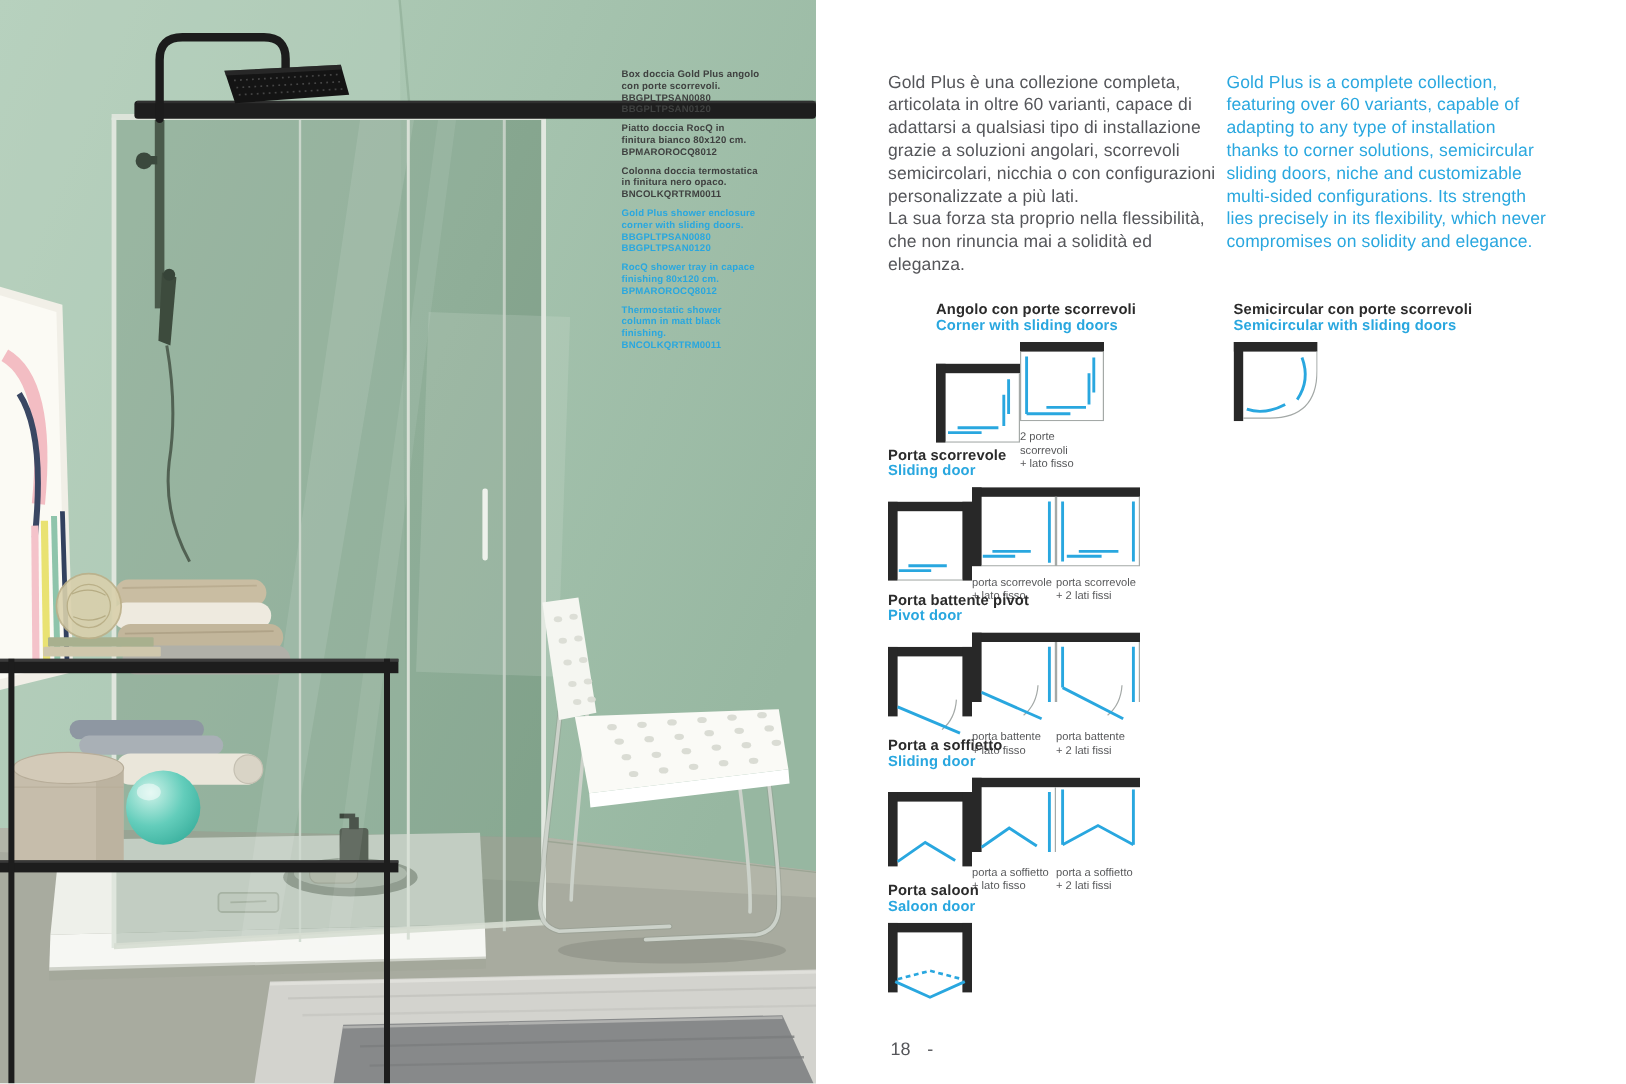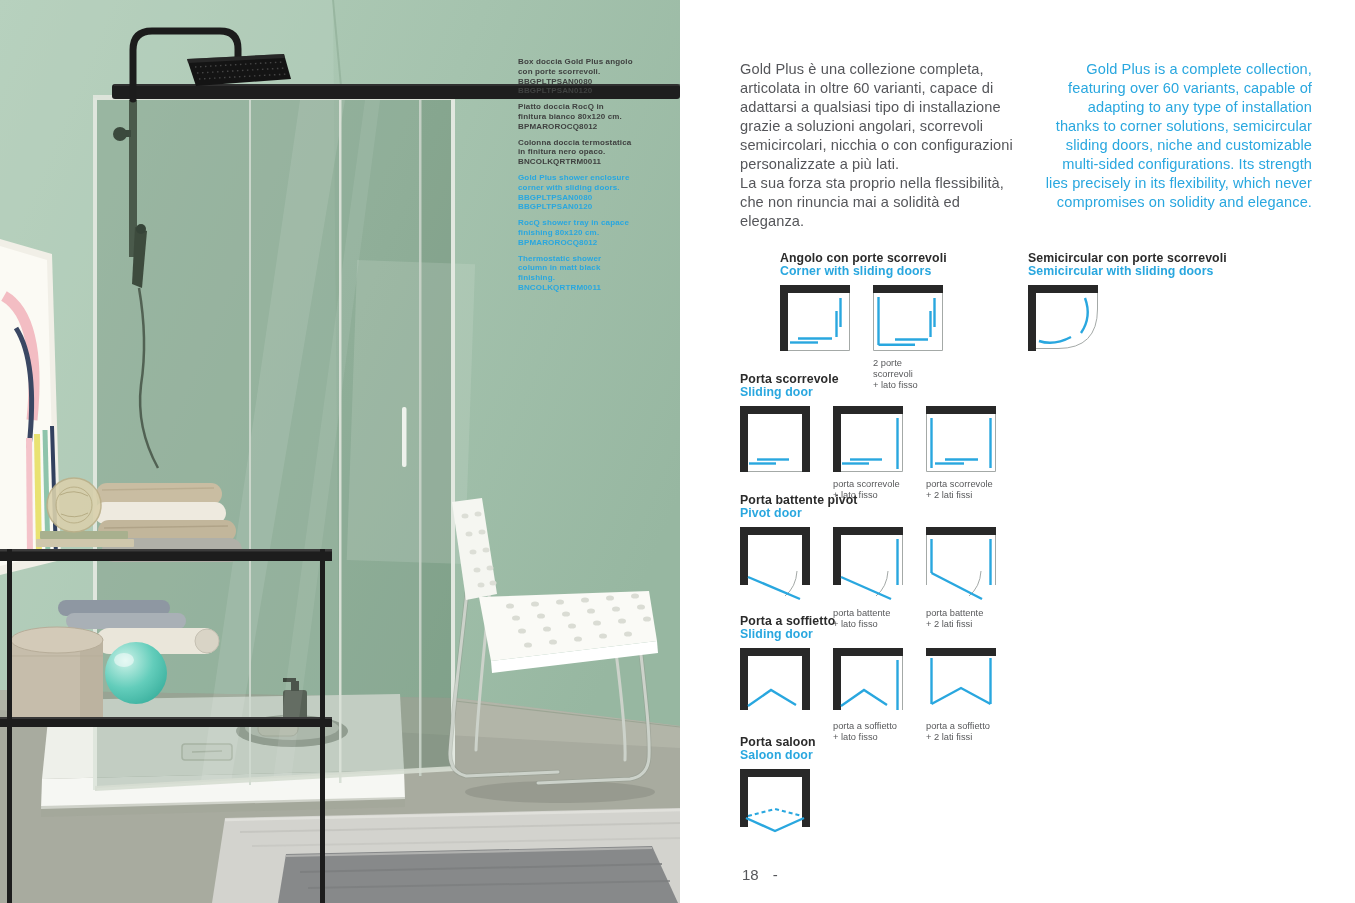--- a/index.html
+++ b/index.html
@@ -26,7 +26,7 @@
   
   .intro{position:absolute;font-size:14.6px;line-height:19px;white-space:pre-line;letter-spacing:.1px;}
   .intro-it{left:740px;top:60px;width:290px;color:var(--body-gray);}
-  .intro-en{left:1022px;top:60px;width:290px;color:var(--accent-blue);text-align:right;}
+  .intro-en{left:1022px;top:60px;width:290px;color:var(--accent-blue);}
 
   
   .section{position:absolute;}

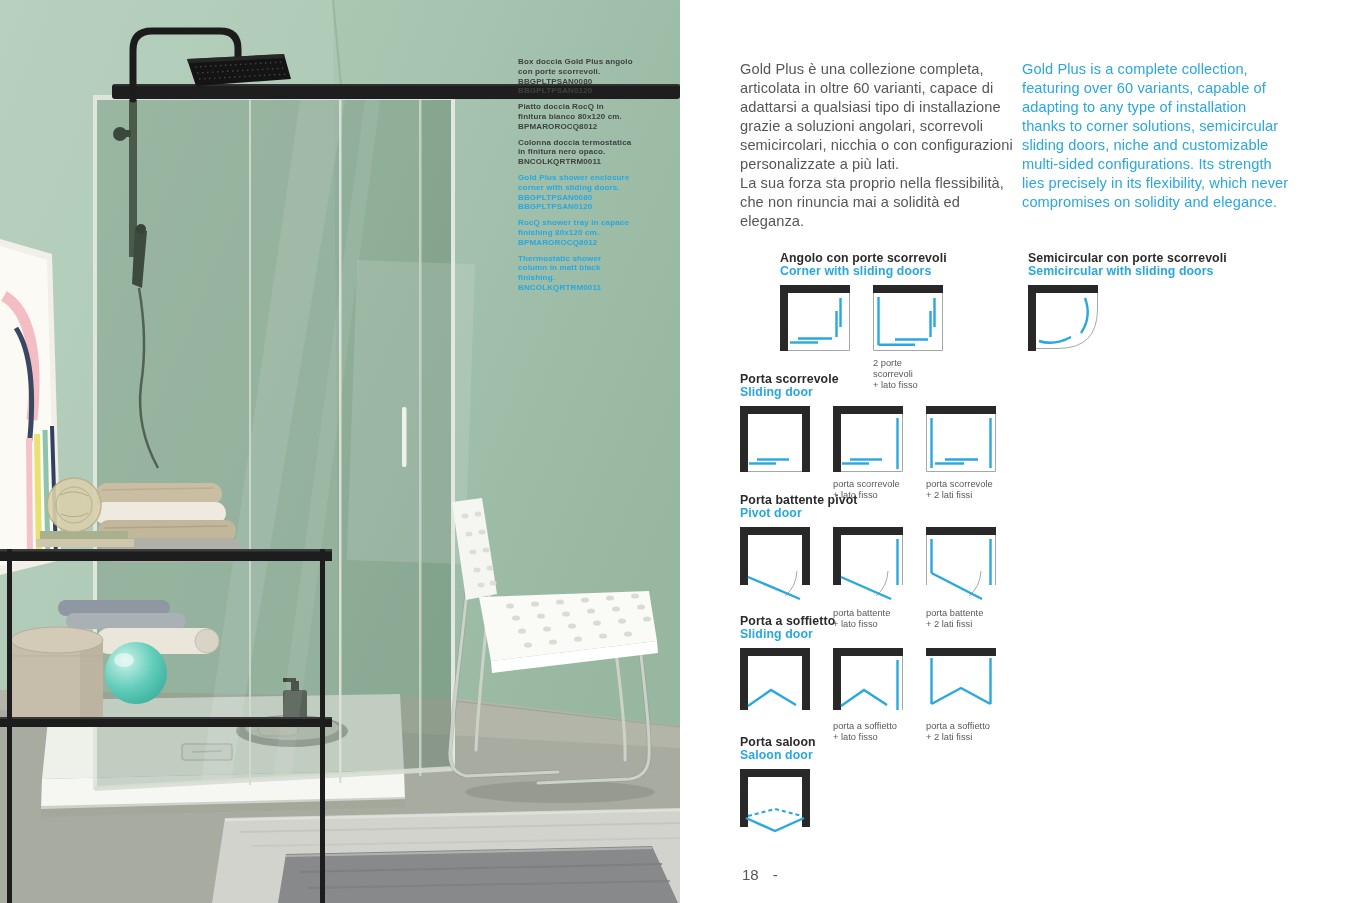--- a/index.html
+++ b/index.html
@@ -32,7 +32,7 @@
   .section{position:absolute;}
   .sec-title-it{font-size:12.3px;font-weight:700;line-height:13px;color:var(--title-black);letter-spacing:.1px;}
   .sec-title-en{font-size:12.3px;font-weight:700;line-height:13px;color:var(--accent-blue);letter-spacing:.1px;}
-  .diagrams{display:flex;gap:23px;margin-top:7px;align-items:flex-start;}
+  .diagrams{display:flex;margin-top:7px;align-items:center;}
   .dcell{width:70px;}
   .dlabel{margin-top:3px;font-size:9.3px;line-height:10.8px;color:#58595b;white-space:pre-line;}
 

